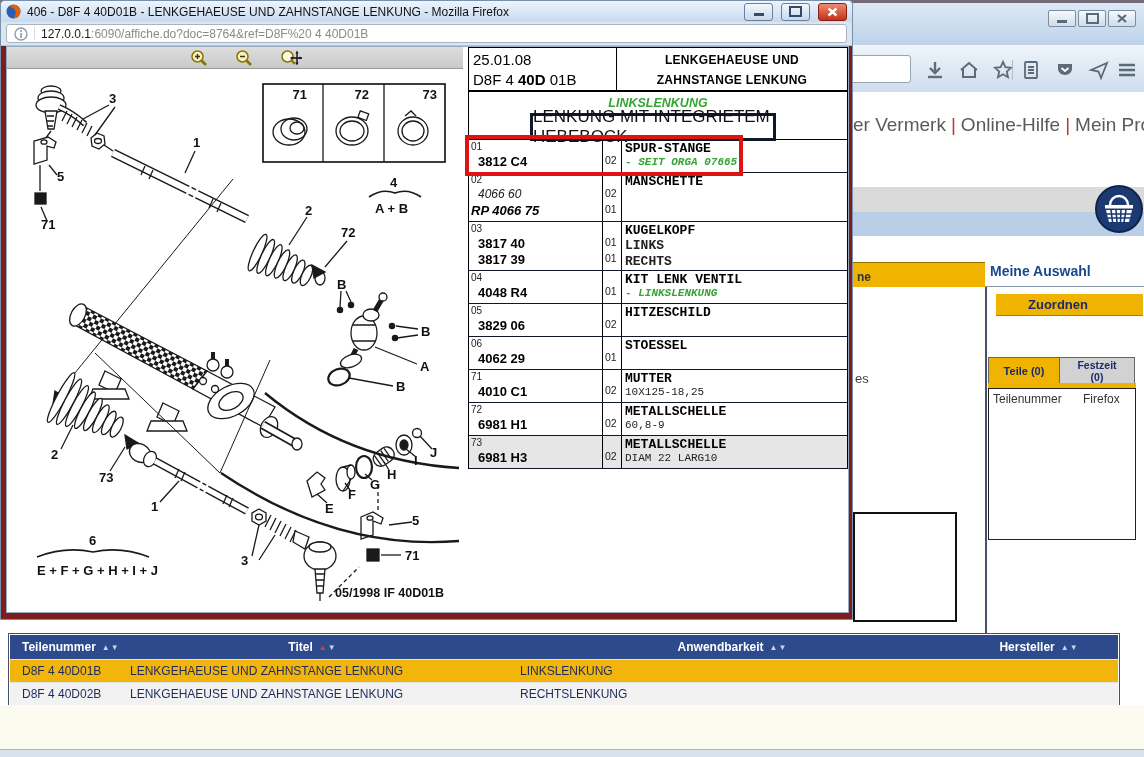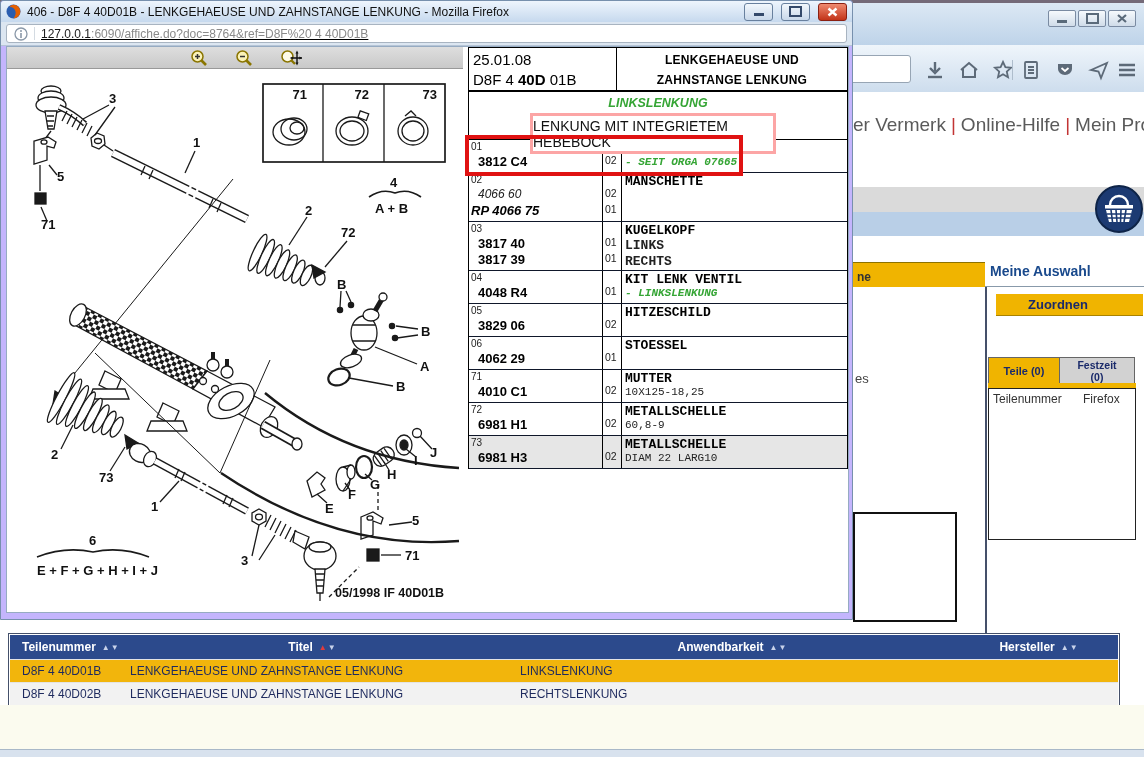--- a/index.html
+++ b/index.html
@@ -56,7 +56,7 @@
   .bottombar{left:0;top:749px;width:1144px;height:8px;background:#d8e2ee;border-top:1px solid #a8b8c8;}
 
   
-  .front-window{left:0;top:0;width:853px;height:620px;background:#c4b5fd;border:1px solid #7790ad;border-radius:3px 3px 0 0;box-sizing:border-box;z-index:10;}
+  .front-window{left:0;top:0;width:853px;height:620px;background:#7f1d1d;border:1px solid #7790ad;border-radius:3px 3px 0 0;box-sizing:border-box;z-index:10;}
   .fw-title{height:21px;display:flex;align-items:center;gap:6px;padding:0 5px;background:linear-gradient(#eef5fd,#c6d9ee);border-radius:3px 3px 0 0;}
   .fw-title .ttl{flex:1;font-size:12px;color:#111;white-space:nowrap;overflow:hidden;}
   .fw-btn{width:27px;height:16px;border-radius:3px;display:flex;align-items:center;justify-content:center;margin-left:2px;}

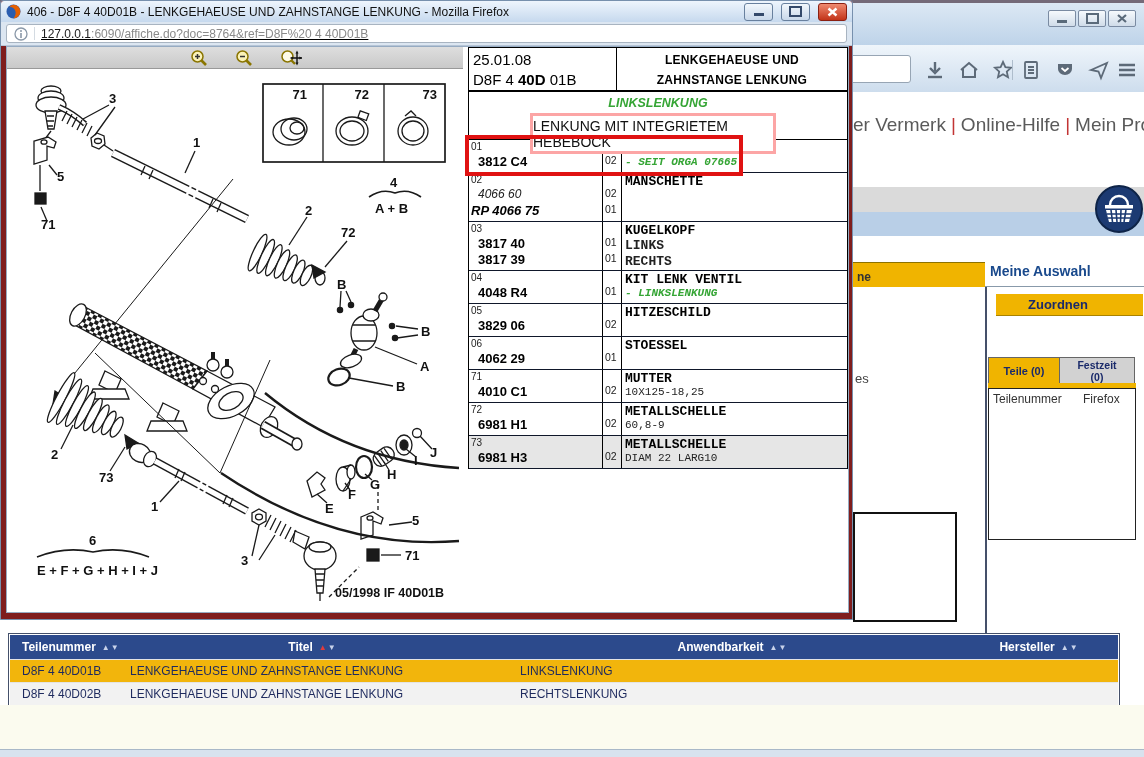--- a/index.html
+++ b/index.html
@@ -64,7 +64,7 @@
   .fw-btn.close{background:linear-gradient(#ef8a70,#c23318);border:1px solid #8a2012;}
   .glyph-min{width:10px;height:3px;background:#34496a;margin-top:6px;}
   .glyph-max{width:9px;height:7px;border:2px solid #34496a;}
-  .fw-url{height:23px;background:#dce6f1;border-bottom:1px solid #b6c5d6;display:flex;align-items:center;padding:0 5px;text-decoration:underline;}
+  .fw-url{height:23px;background:#dce6f1;border-bottom:1px solid #b6c5d6;display:flex;align-items:center;padding:0 5px;}
   .url-input{flex:1;height:17px;background:#fff;border:1px solid #a8b4c1;border-radius:3px;display:flex;align-items:center;gap:6px;padding:0 7px;font-size:12px;white-space:nowrap;}
   .url-host{color:#1a1a1a;}
   .url-rest{color:#8a8a8a;}

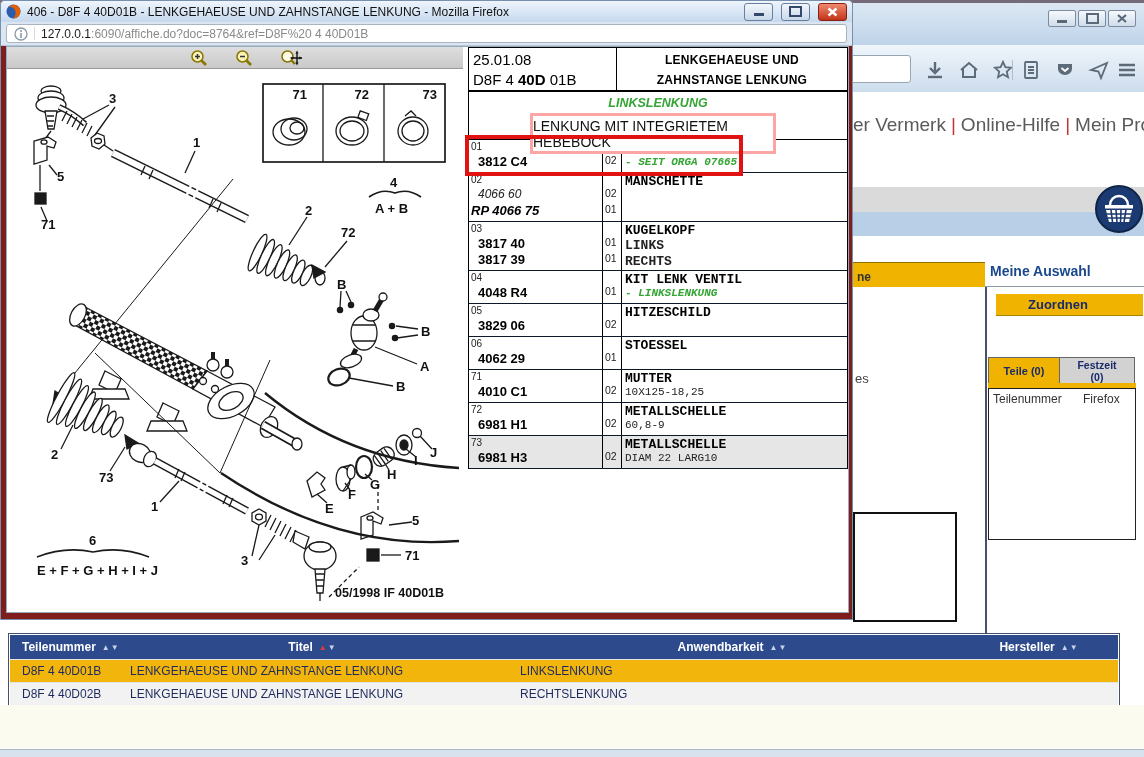--- a/index.html
+++ b/index.html
@@ -83,7 +83,7 @@
   .pp-h-right{flex:1;text-align:center;font-weight:bold;font-size:12px;letter-spacing:.3px;line-height:20px;padding-top:2px;}
   .pp-variant{height:48px;border-left:1px solid #000;border-right:1px solid #000;border-bottom:1px solid #000;box-sizing:border-box;}
   .pp-green{text-align:center;font-style:italic;font-weight:bold;color:#35a535;font-size:12.5px;padding-top:4px;}
-  .red1{position:absolute;left:62px;top:66px;width:246px;height:41px;border:3px solid #fca5a5;background:#fff;display:flex;align-items:center;justify-content:center;font-size:14px;color:#111;z-index:5;box-sizing:border-box;}
+  .red1{position:absolute;left:62px;top:66px;width:246px;height:28px;border:3px solid #0f172a;background:#fff;display:flex;align-items:center;justify-content:center;font-size:17px;color:#111;z-index:5;box-sizing:border-box;}
   .red2{position:absolute;left:-3px;top:88px;width:278px;height:41px;border:4px solid #e01212;z-index:6;box-sizing:border-box;pointer-events:none;}
   .pp-table{border-left:1px solid #000;border-right:1px solid #000;}
   .pp-row{display:flex;height:33px;border-bottom:1px solid #0f172a;background:#fff;box-sizing:border-box;}

